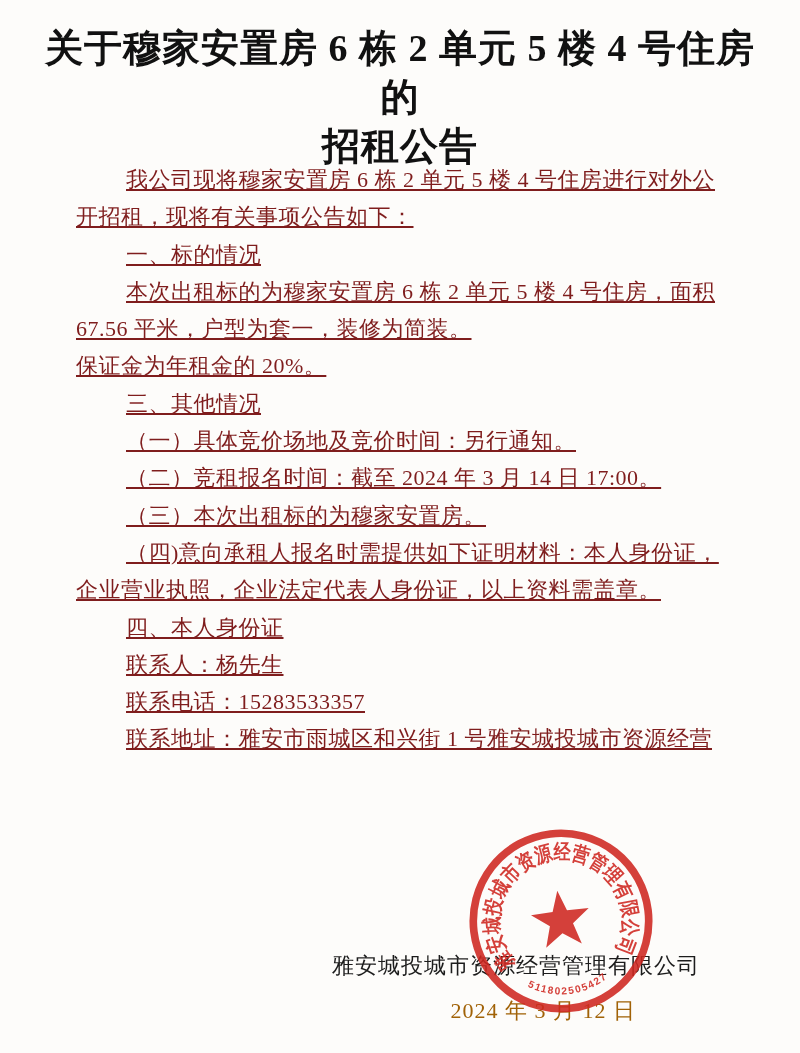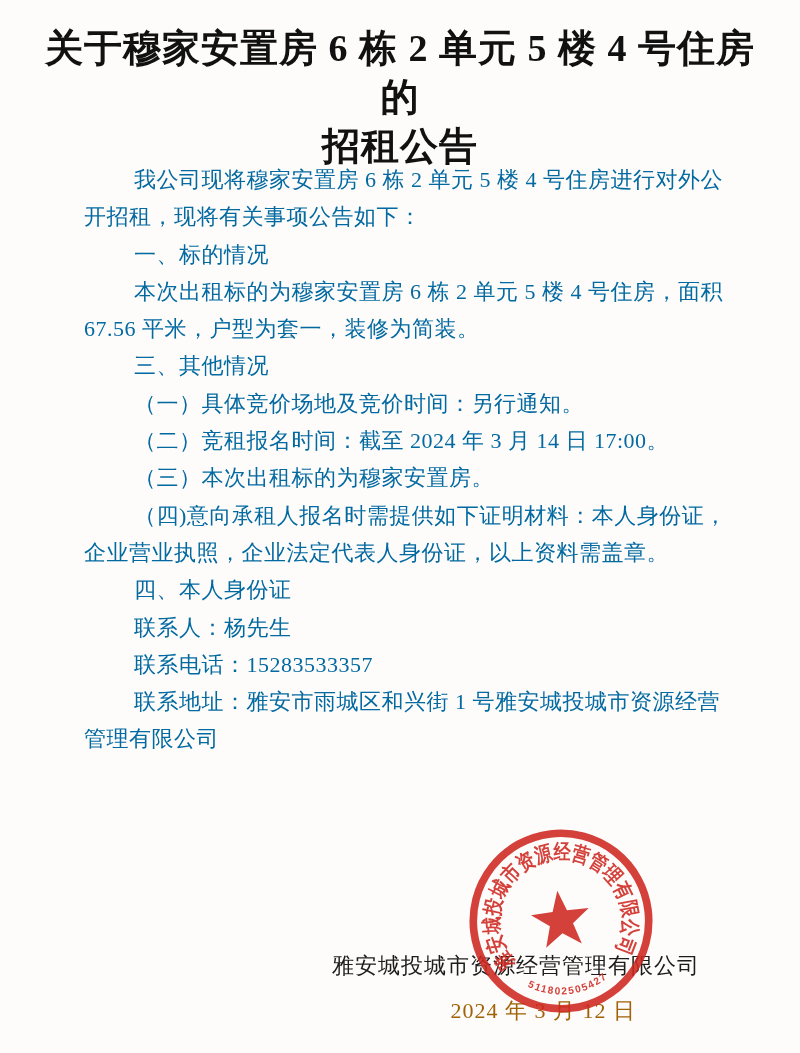--- a/index.html
+++ b/index.html
@@ -16,8 +16,8 @@
     letter-spacing:1px;color:#111;
   }
   .body-text{
-    position:absolute;top:151px;left:84px;right:68px;
-    font-size:22px;letter-spacing:0.5px;color:#0369a1;
+    position:absolute;top:151px;left:76px;right:68px;
+    font-size:22px;letter-spacing:0.5px;color:#7f1d1d;text-decoration:underline;
   }
   .body-text .line{height:37.3px;line-height:37.3px;white-space:nowrap;}
   .body-text .line.indent{padding-left:50px;}

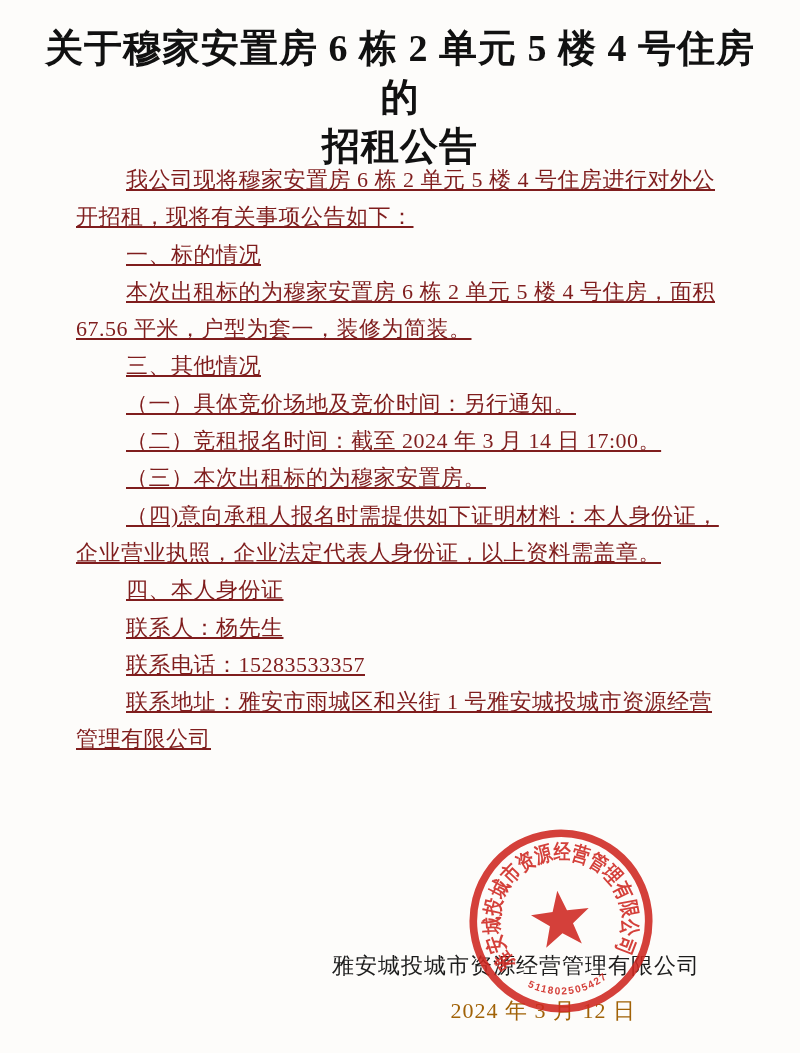--- a/index.html
+++ b/index.html
@@ -64,6 +64,7 @@
       <div class="line indent">一、标的情况</div>
       <div class="line indent">本次出租标的为穆家安置房 6 栋 2 单元 5 楼 4 号住房，面积</div>
       <div class="line">67.56 平米，户型为套一，装修为简装。</div>
+      <div class="line">保证金为年租金的 20%。</div>
       <div class="line indent">三、其他情况</div>
       <div class="line indent">（一）具体竞价场地及竞价时间：另行通知。</div>
       <div class="line indent">（二）竞租报名时间：截至 2024 年 3 月 14 日 17:00。</div>

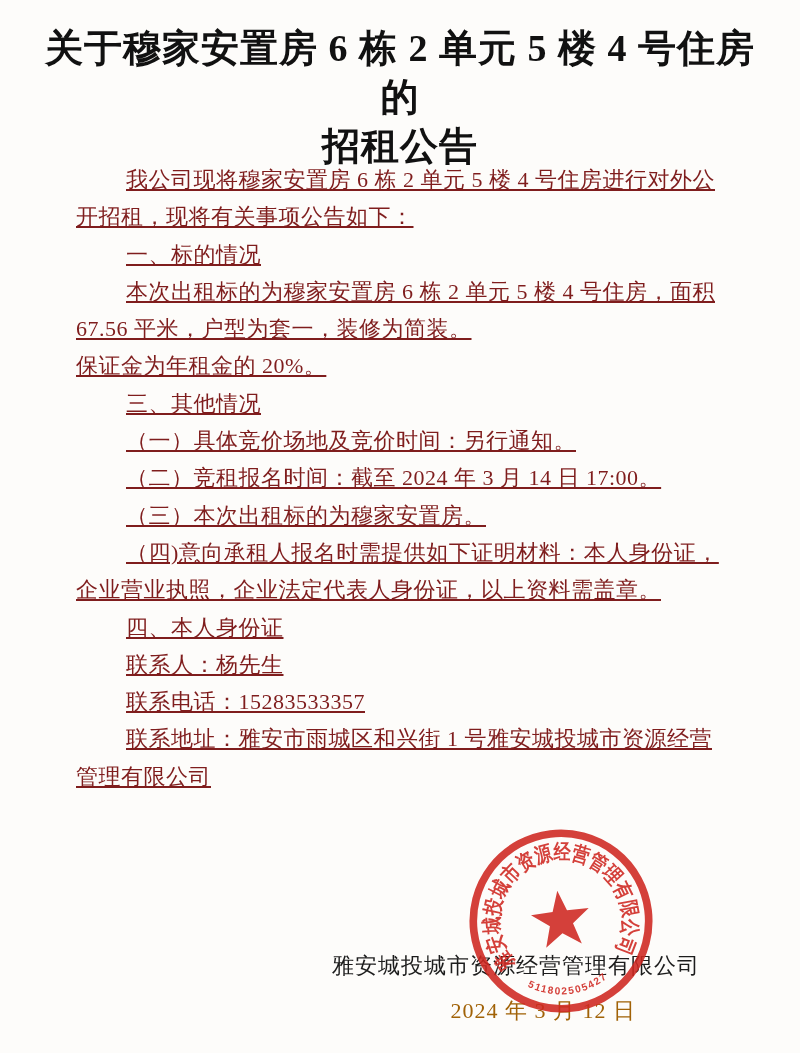--- a/index.html
+++ b/index.html
@@ -75,7 +75,6 @@
       <div class="line indent">联系人：杨先生</div>
       <div class="line indent">联系电话：15283533357</div>
       <div class="line indent">联系地址：雅安市雨城区和兴街 1 号雅安城投城市资源经营</div>
-      <div class="line">管理有限公司</div>
     </div>
 
   <div class="sig-company">雅安城投城市资源经营管理有限公司</div>

